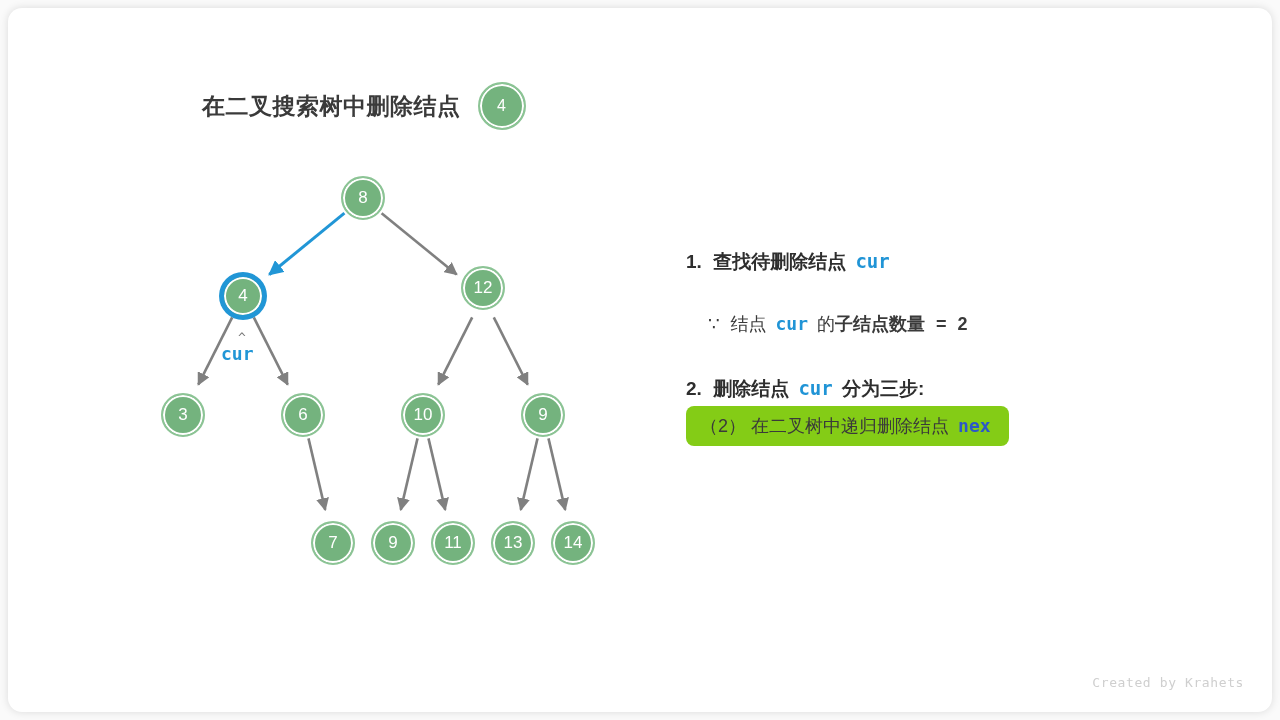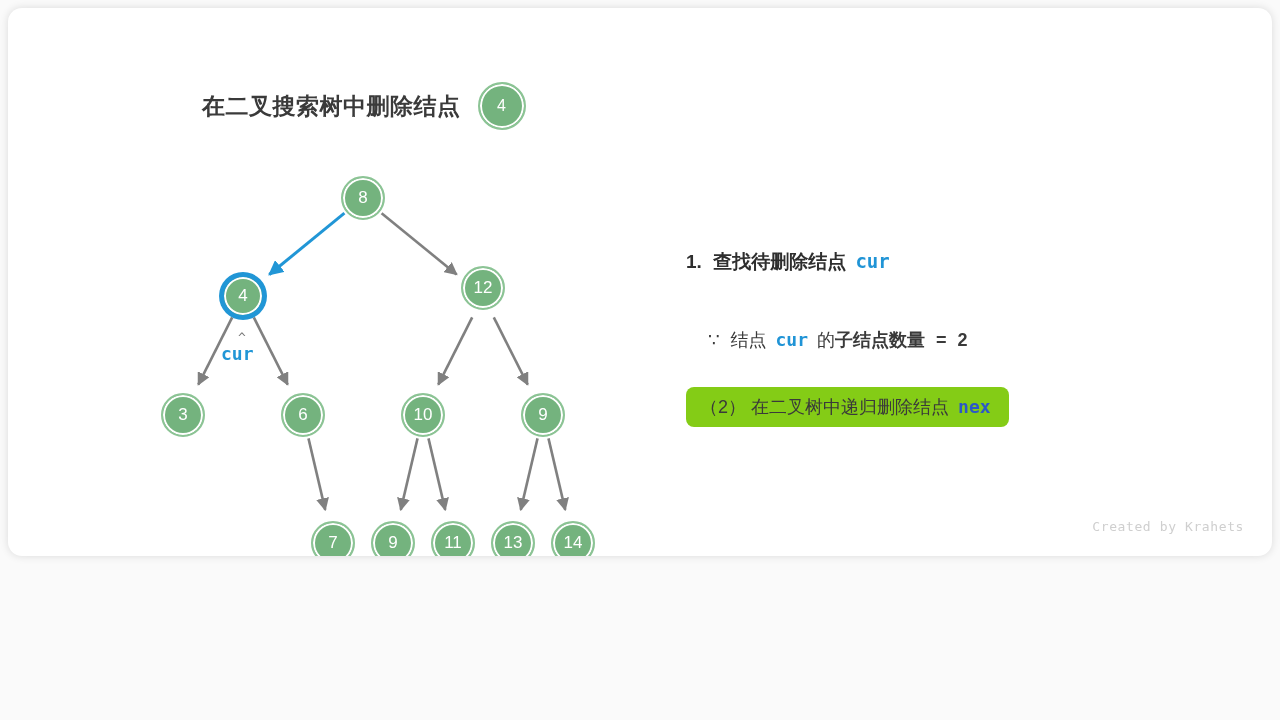--- a/index.html
+++ b/index.html
@@ -18,7 +18,7 @@
     left: 8px;
     top: 8px;
     width: 1264px;
-    height: 548px;
+    height: 704px;
     background: #ffffff;
     border-radius: 14px;
     box-shadow: 0 0 8px rgba(0,0,0,0.13);

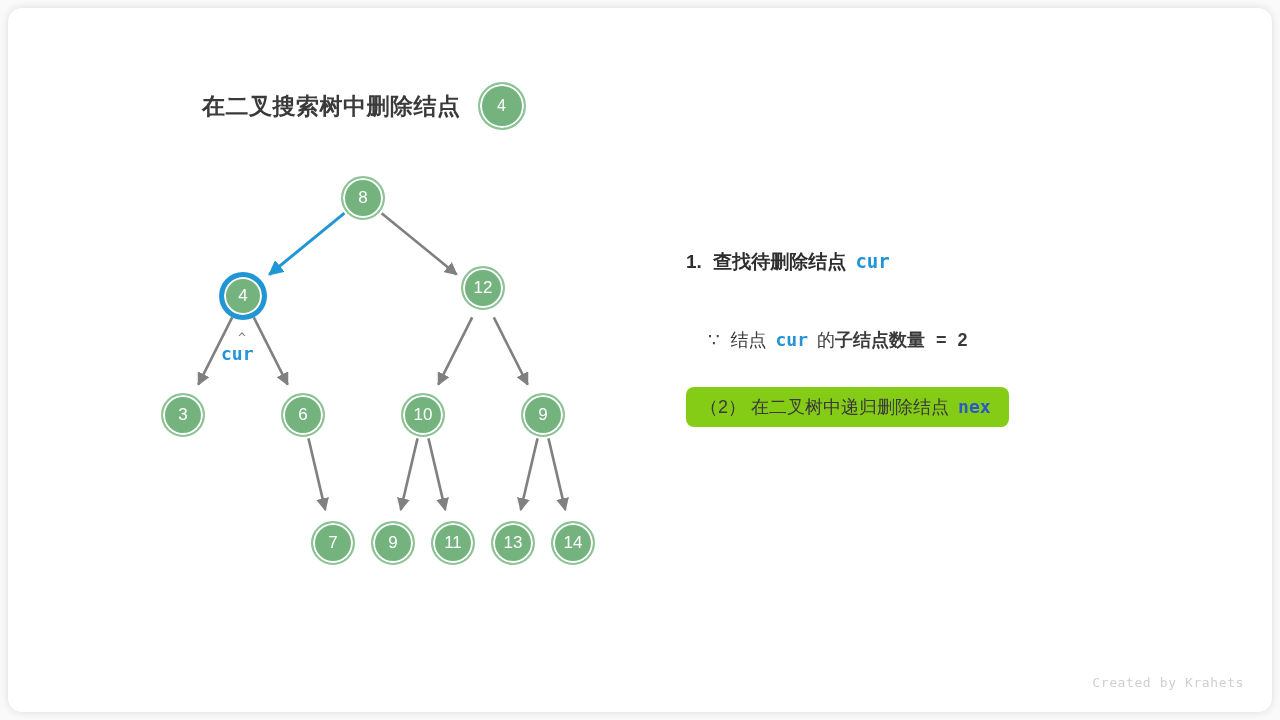--- a/index.html
+++ b/index.html
@@ -121,7 +121,6 @@
     white-space: nowrap;
     line-height: 34px;
     padding-left: 22px;
-    margin-top: 16px;
   }
   .substep {
     font-size: 18px;

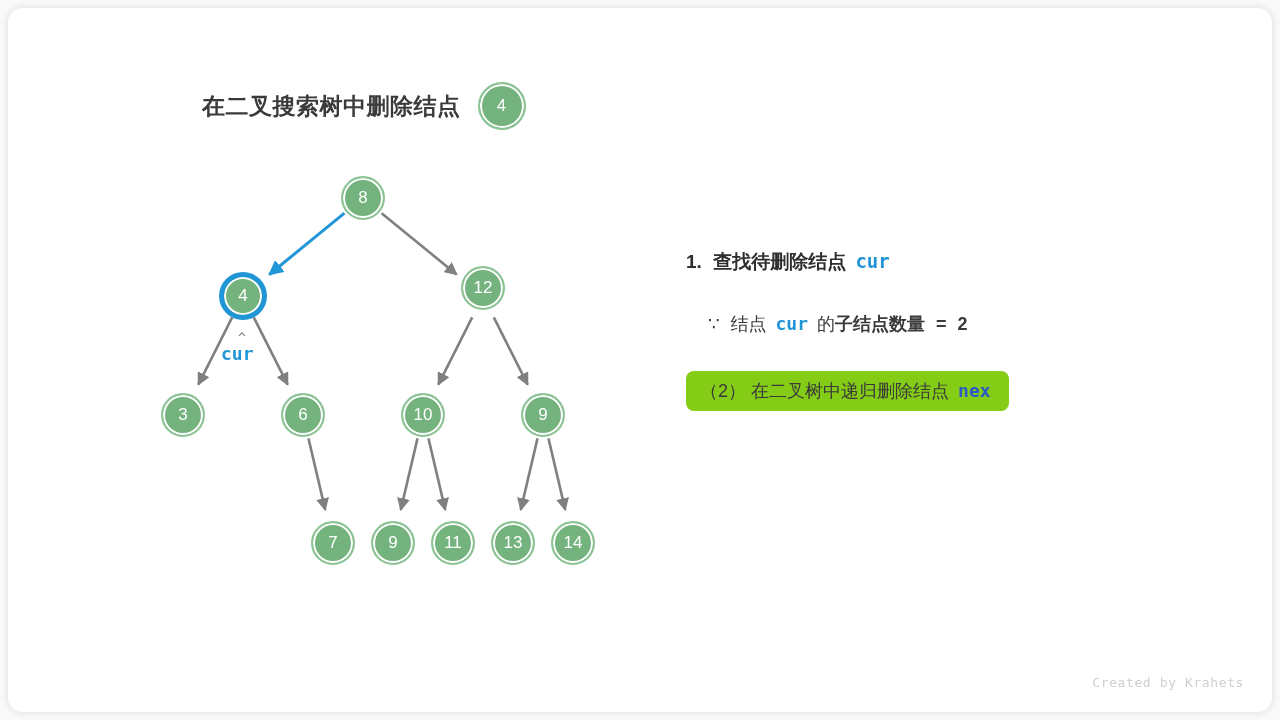--- a/index.html
+++ b/index.html
@@ -234,6 +234,12 @@
 
     <div id="gap2"></div>
 
+    <div class="step-head">
+      <span>2.</span><span class="gap-s"></span>
+      <span>删除结点</span>
+      <span class="mono-cur">cur</span>
+      <span>分为三步:</span>
+    </div>
 
 
     <div>

